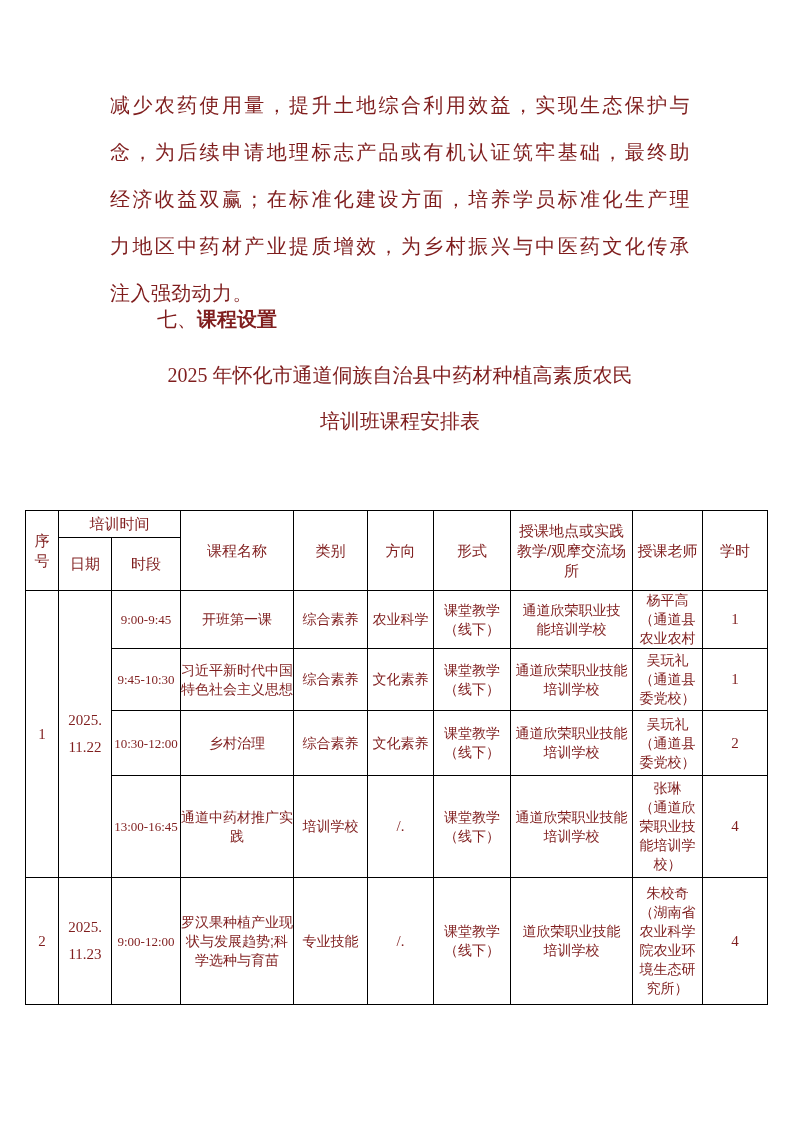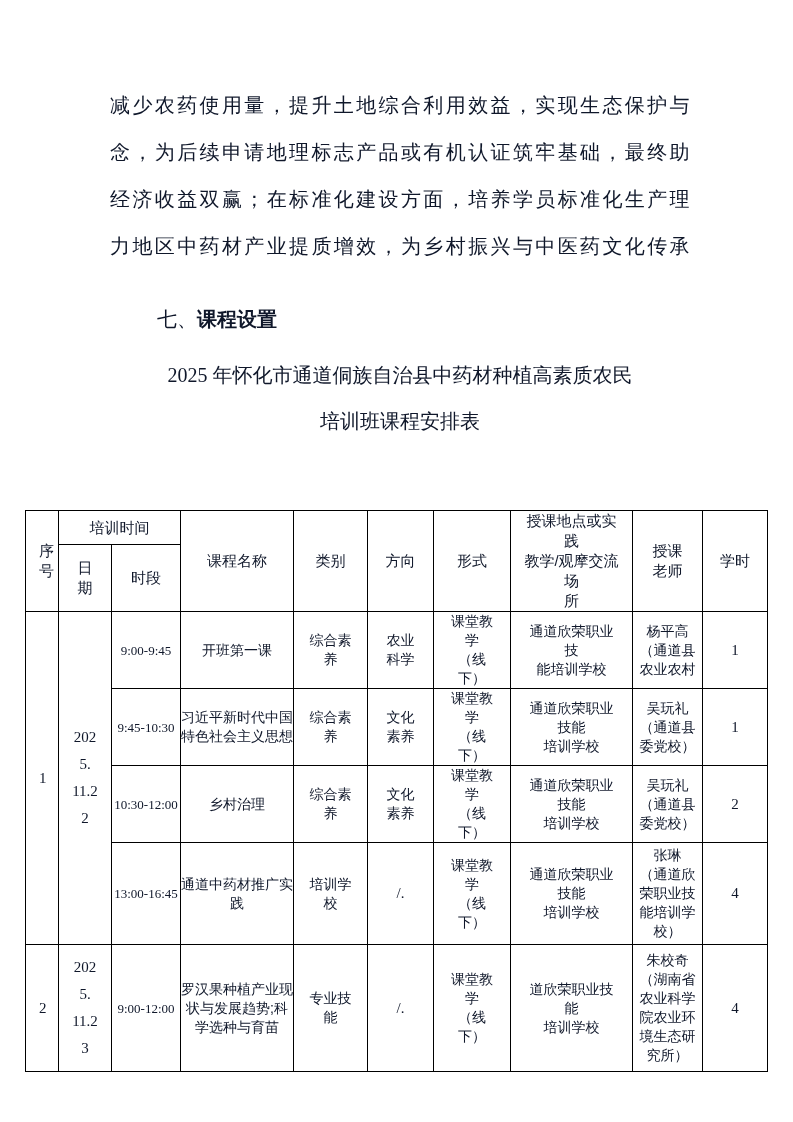--- a/index.html
+++ b/index.html
@@ -5,7 +5,7 @@
   html,body { margin:0; padding:0; background:#888; }
   .page {
     position:relative; width:793px; height:1122px; margin:0 auto;
-    background:#ffffff; color:#0f172a;
+    background:#ffffff; color:#7f1d1d;
     font-family:"Liberation Serif", serif;
     overflow:hidden;
   }

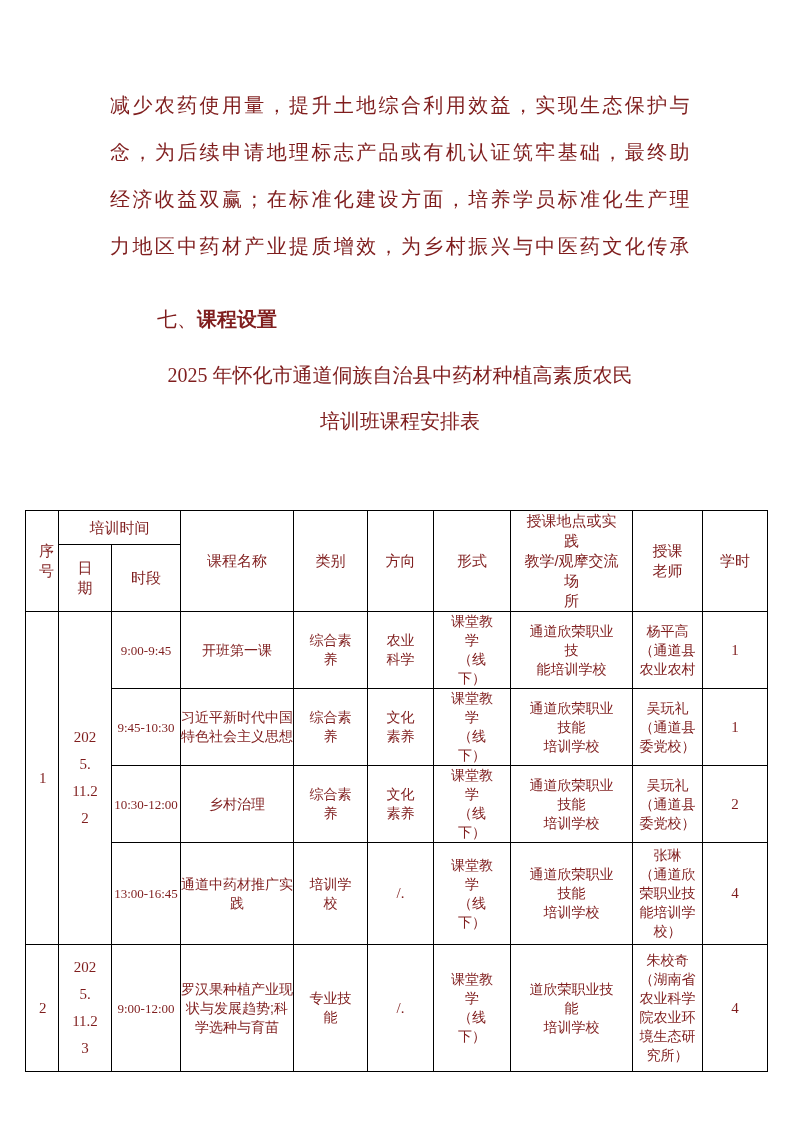--- a/index.html
+++ b/index.html
@@ -63,6 +63,7 @@
     <div class="jline">念，为后续申请地理标志产品或有机认证筑牢基础，最终助</div>
     <div class="jline">经济收益双赢；在标准化建设方面，培养学员标准化生产理</div>
     <div class="jline">力地区中药材产业提质增效，为乡村振兴与中医药文化传承</div>
+    <div class="lastline">注入强劲动力。</div>
   </div>
 
   <div class="heading">

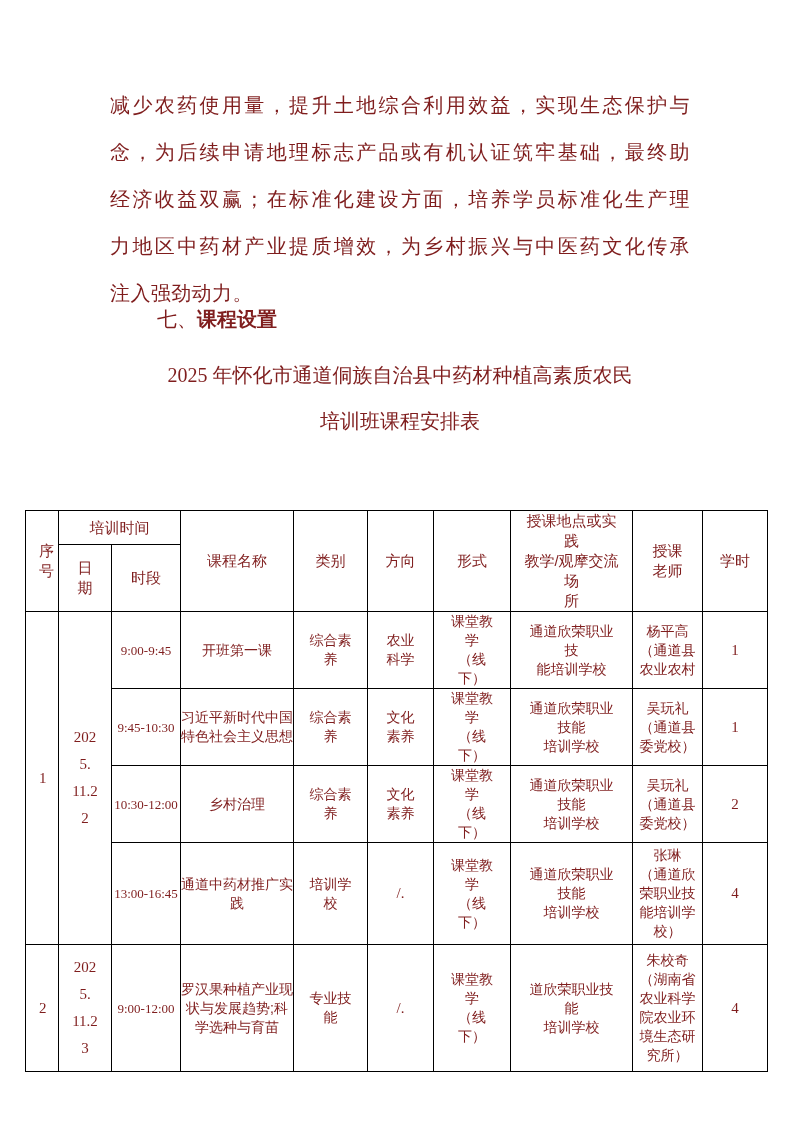--- a/index.html
+++ b/index.html
@@ -37,7 +37,7 @@
     text-align:center; vertical-align:middle;
     font-family:"Liberation Sans", sans-serif;
     font-size:14px; line-height:19px;
-    padding:0 13px; white-space:pre-line; overflow:hidden;
+    padding:0 2px; white-space:pre-line; overflow:hidden;
     word-break:break-all;
   }
   table.sched td.hdr { font-size:15px; line-height:20px; }

